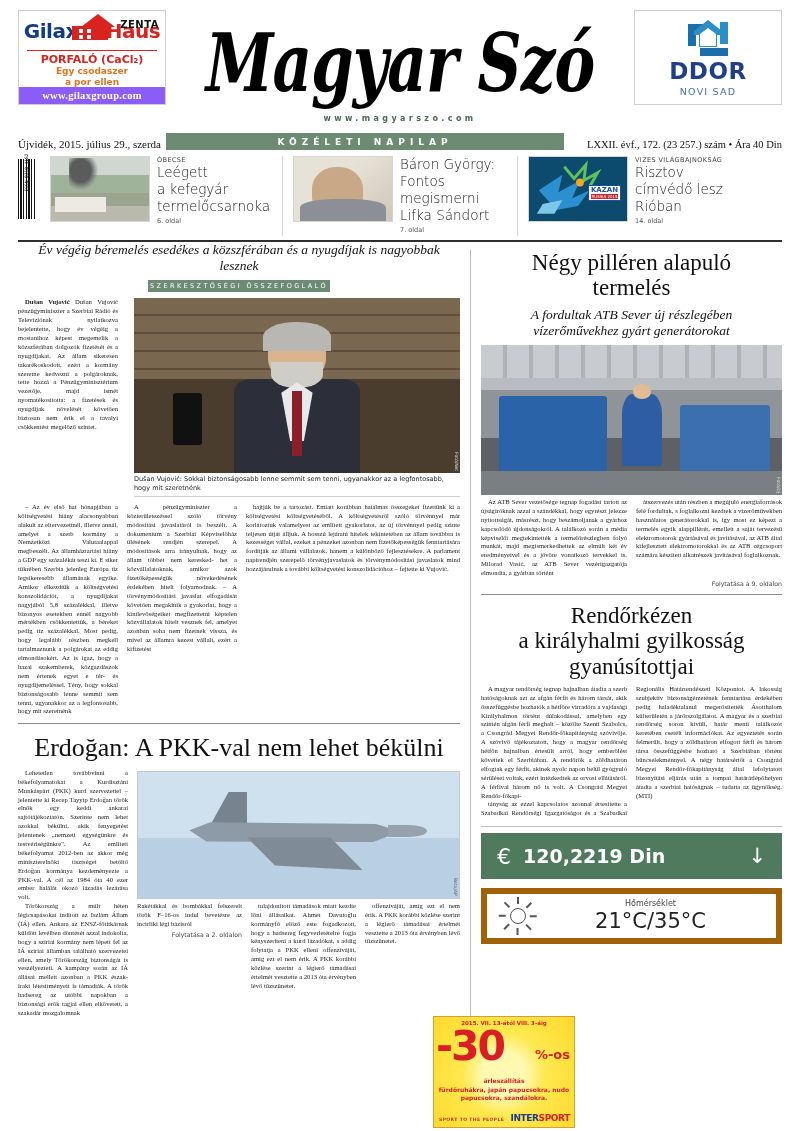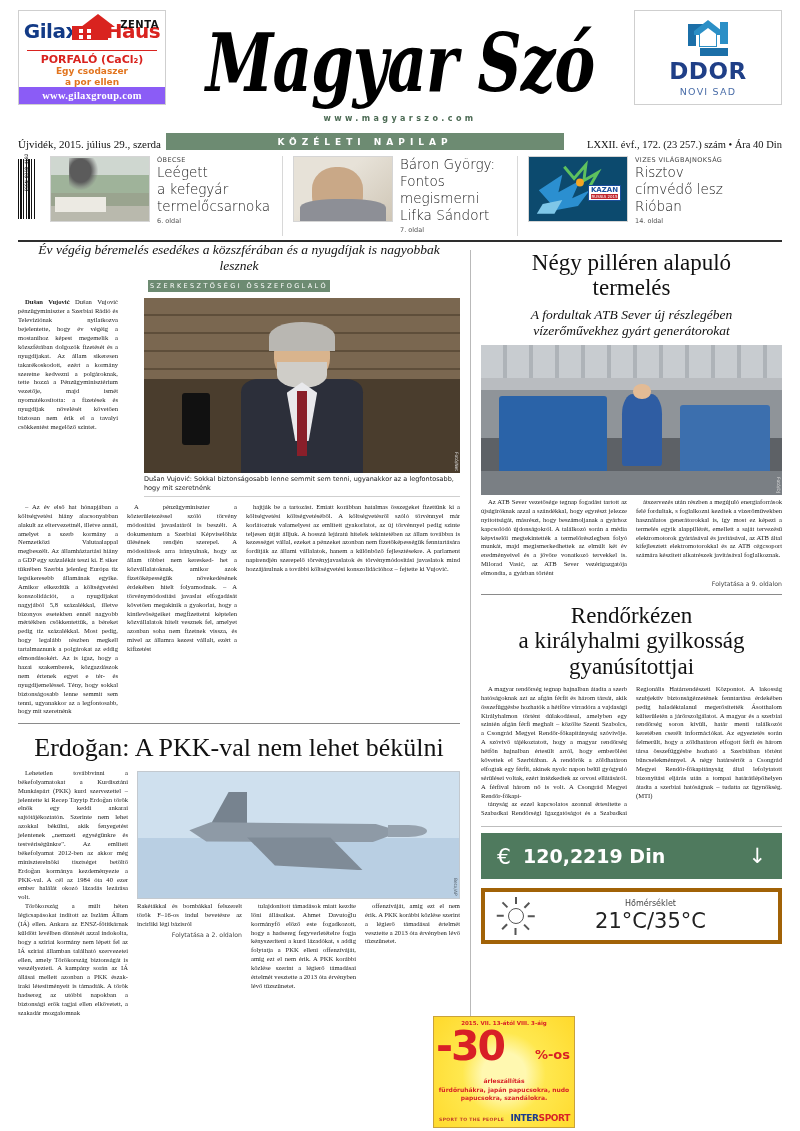--- a/index.html
+++ b/index.html
@@ -317,7 +317,7 @@
       <div class="deck">Év végéig béremelés esedékes a közszférában és a nyugdíjak is nagyobbak lesznek</div>
       <div class="tag-green">SZERKESZTŐSÉGI ÖSSZEFOGLALÓ</div>
 
-      <div style="display:flex; gap:26px;">
+      <div style="display:flex; gap:16px;">
         <div style="width:100px;">
           <div class="bodytext">
             <p><b>Dušan Vujović</b>

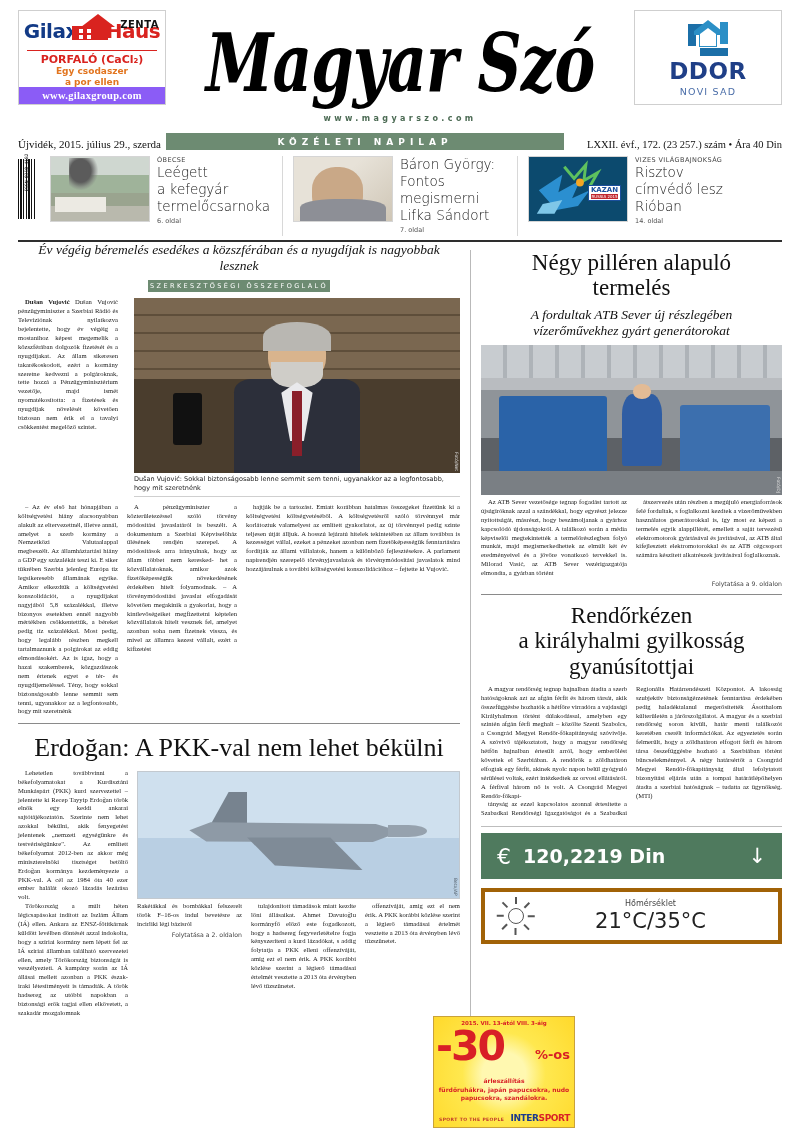--- a/index.html
+++ b/index.html
@@ -188,7 +188,7 @@
   .fx-eur { font-family:"DejaVu Sans", sans-serif; font-size: 22px; }
   .fx-val { font-family:"DejaVu Sans", sans-serif; font-size: 19px; font-weight: bold; }
   .fx-arrow { font-family:"DejaVu Sans", sans-serif; font-size: 21px; }
-  .widget-wx { border: 4px solid #a16207; height: 56px; display: flex; align-items: center; padding: 4px 12px; }
+  .widget-wx { border: 6px solid #a16207; height: 56px; display: flex; align-items: center; padding: 4px 12px; }
   .wx-sun { width: 38px; height: 38px; position: relative; flex: 0 0 38px; }
   .wx-core { position:absolute; left:11px; top:11px; width:16px; height:16px; border:1.5px solid #555; border-radius:50%; }
   .wx-ray { position:absolute; left:18px; top:0; width:1.5px; height:7px; background:#555; transform-origin: 50% 19px; }

